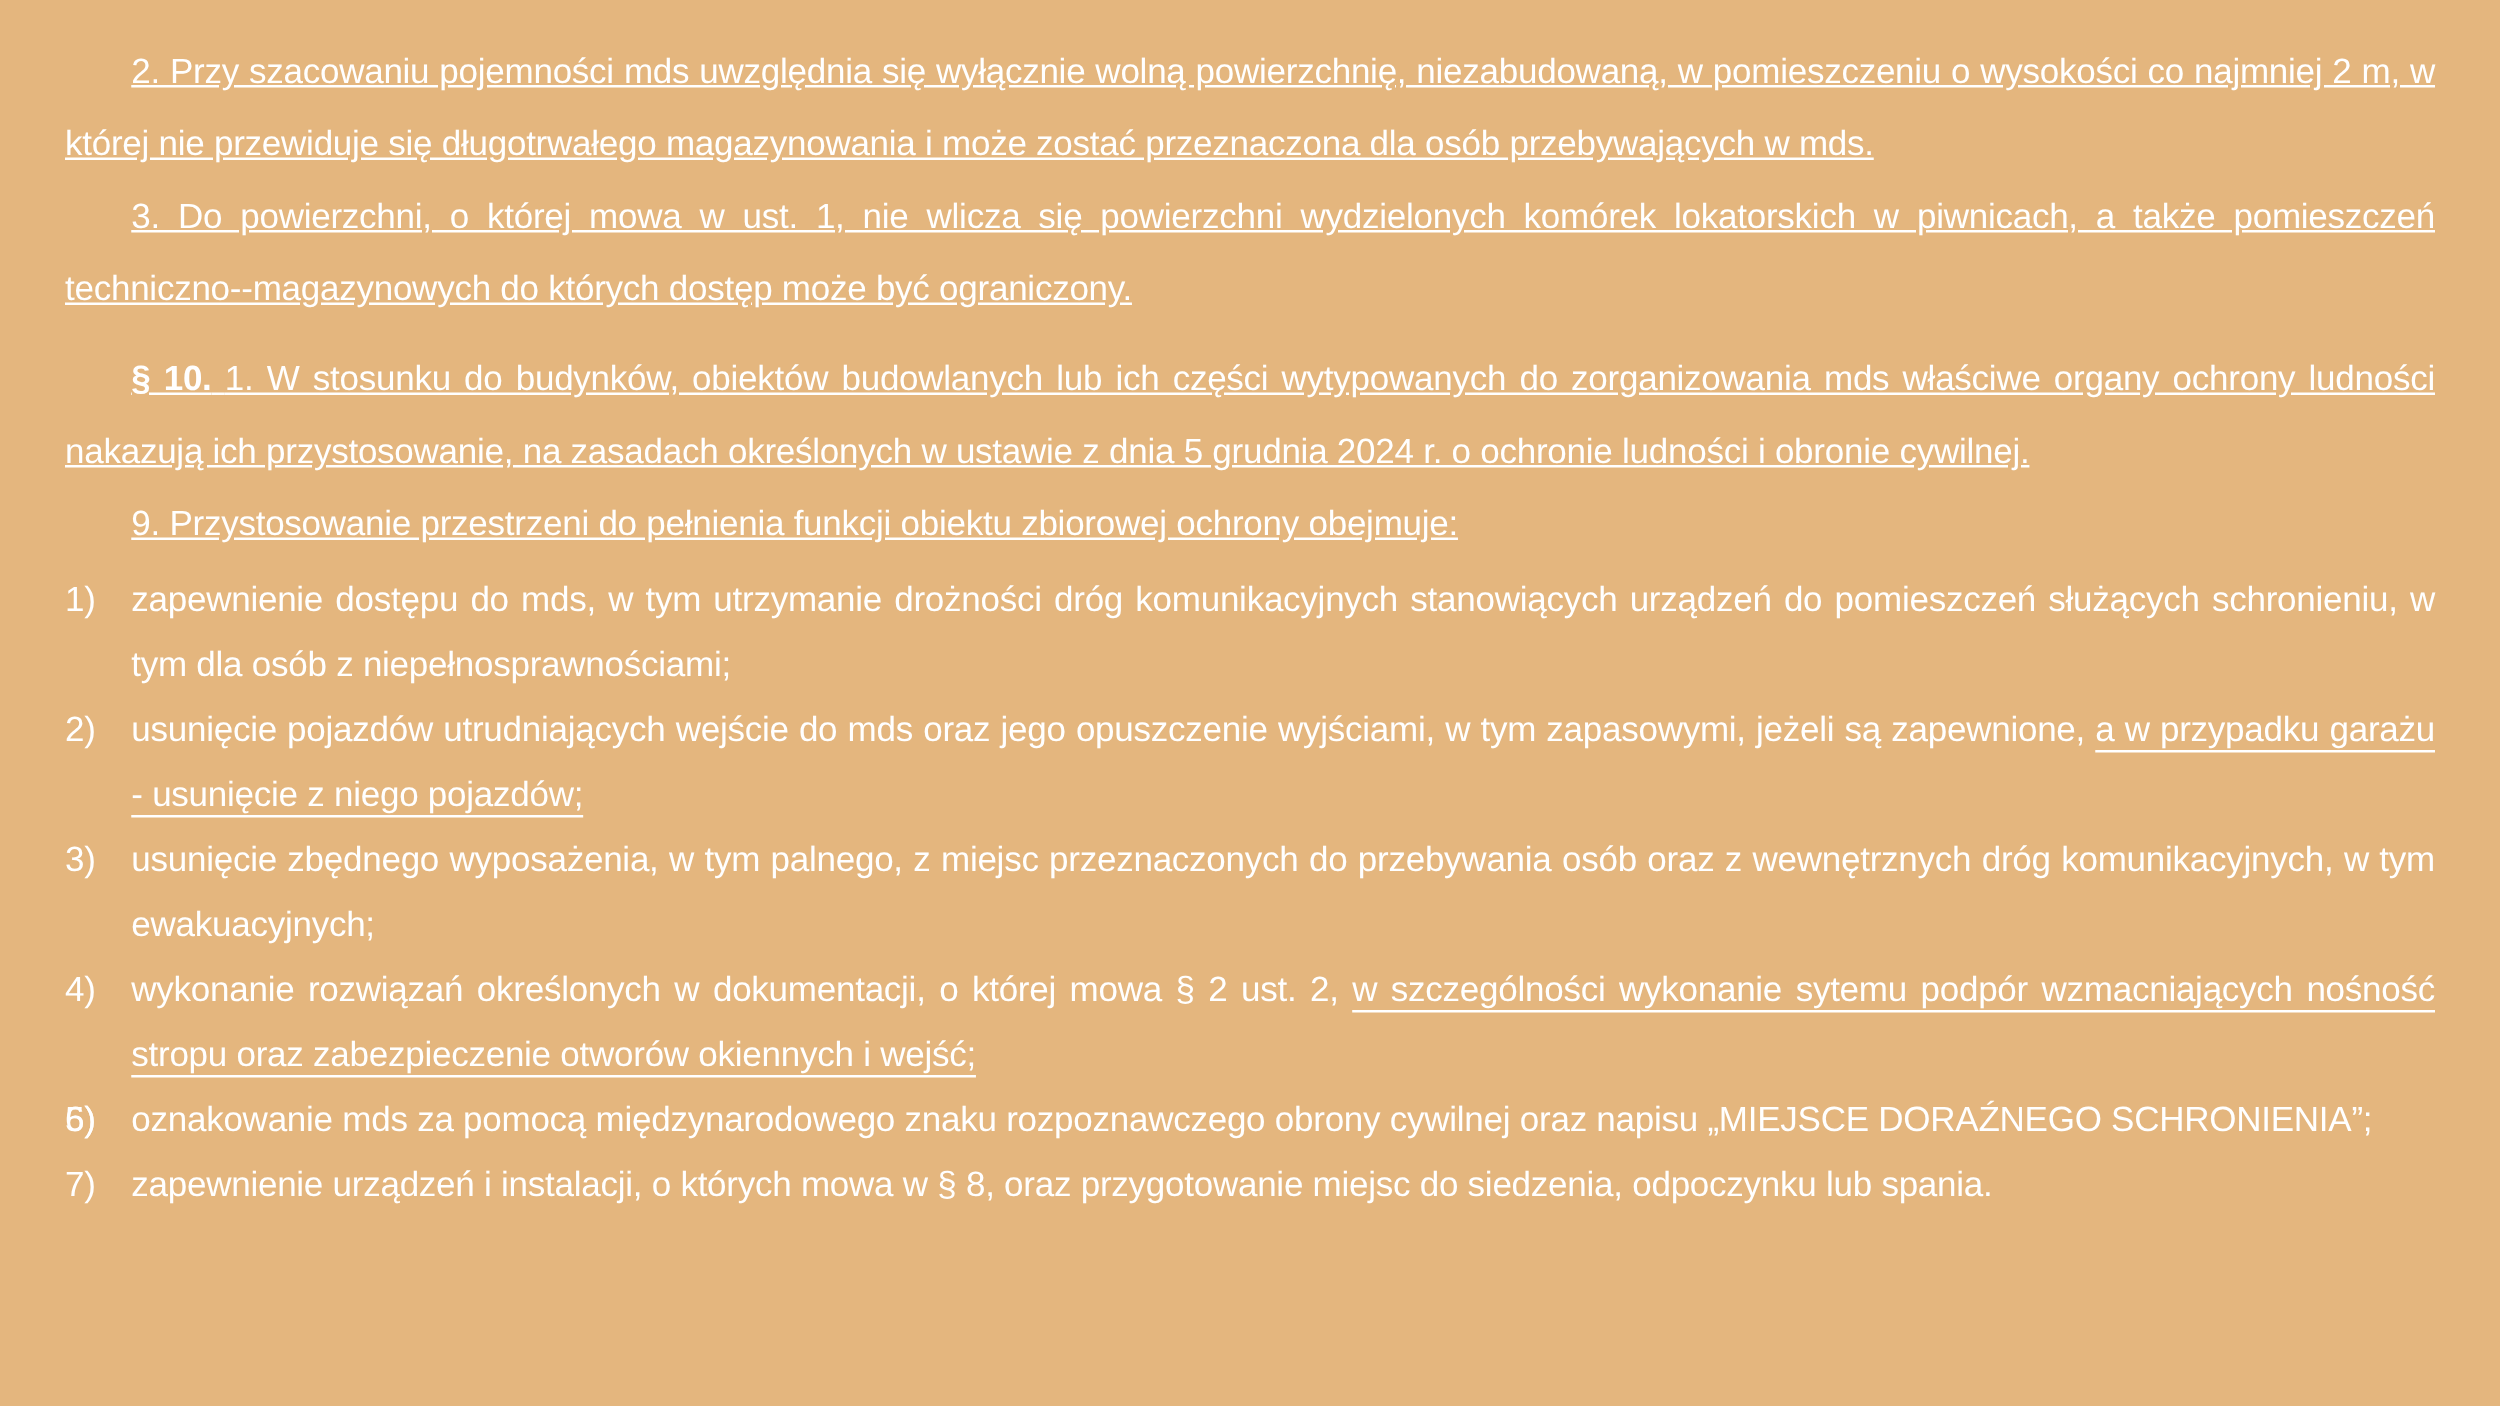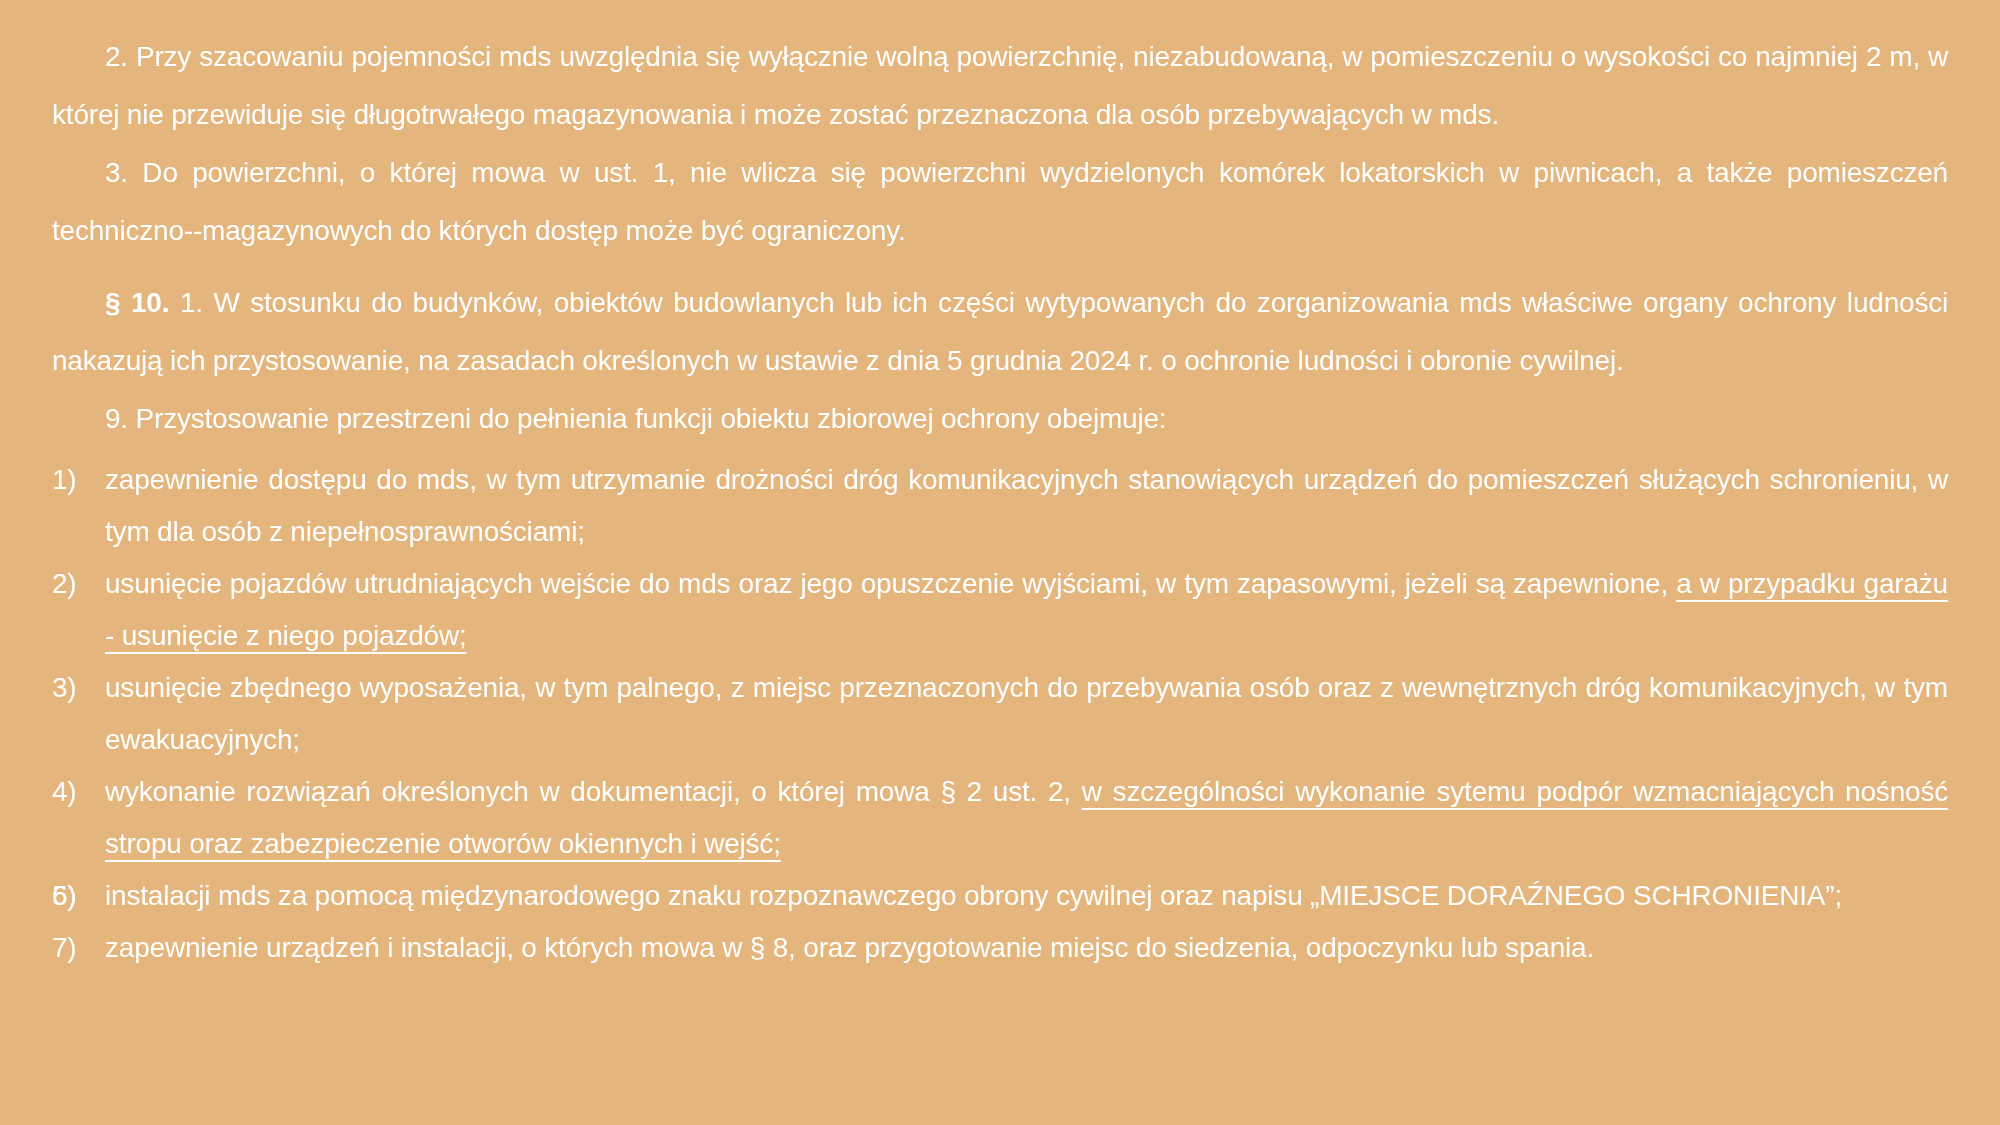--- a/index.html
+++ b/index.html
@@ -25,6 +25,7 @@
     text-align: justify;
     text-indent: 53px;
     letter-spacing: -0.2px;
+    text-decoration: underline;
   }
   .para.sect {
     margin-top: 14px;

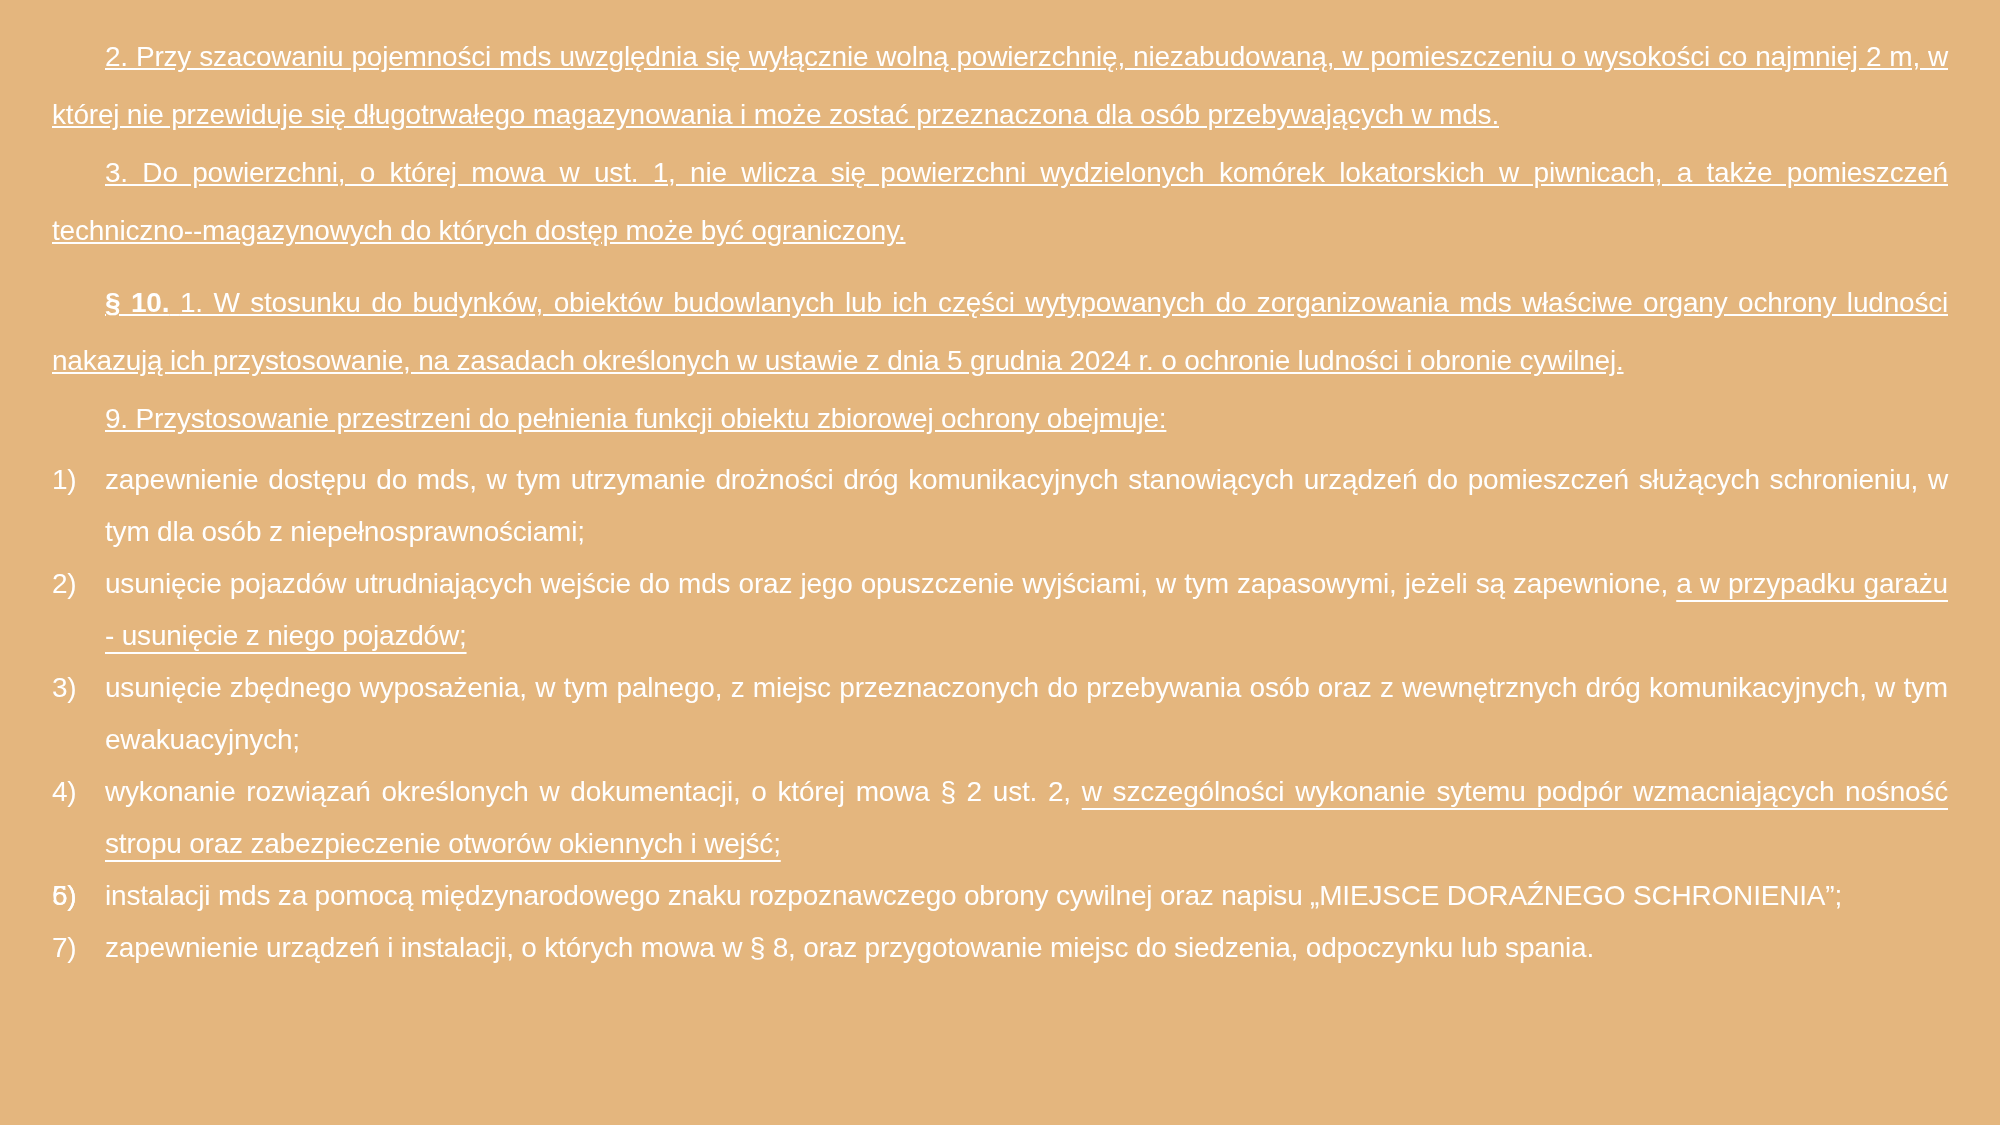--- a/index.html
+++ b/index.html
@@ -107,7 +107,7 @@
 
     <div class="list-item">
       <span class="num">6)</span>
-      <span>instalacji mds za pomocą międzynarodowego znaku rozpoznawczego obrony cywilnej oraz napisu „MIEJSCE DORAŹNEGO SCHRONIENIA”;</span>
+      <span>oznakowanie mds za pomocą międzynarodowego znaku rozpoznawczego obrony cywilnej oraz napisu „MIEJSCE DORAŹNEGO SCHRONIENIA”;</span>
     </div>
 
     <div class="list-item">

